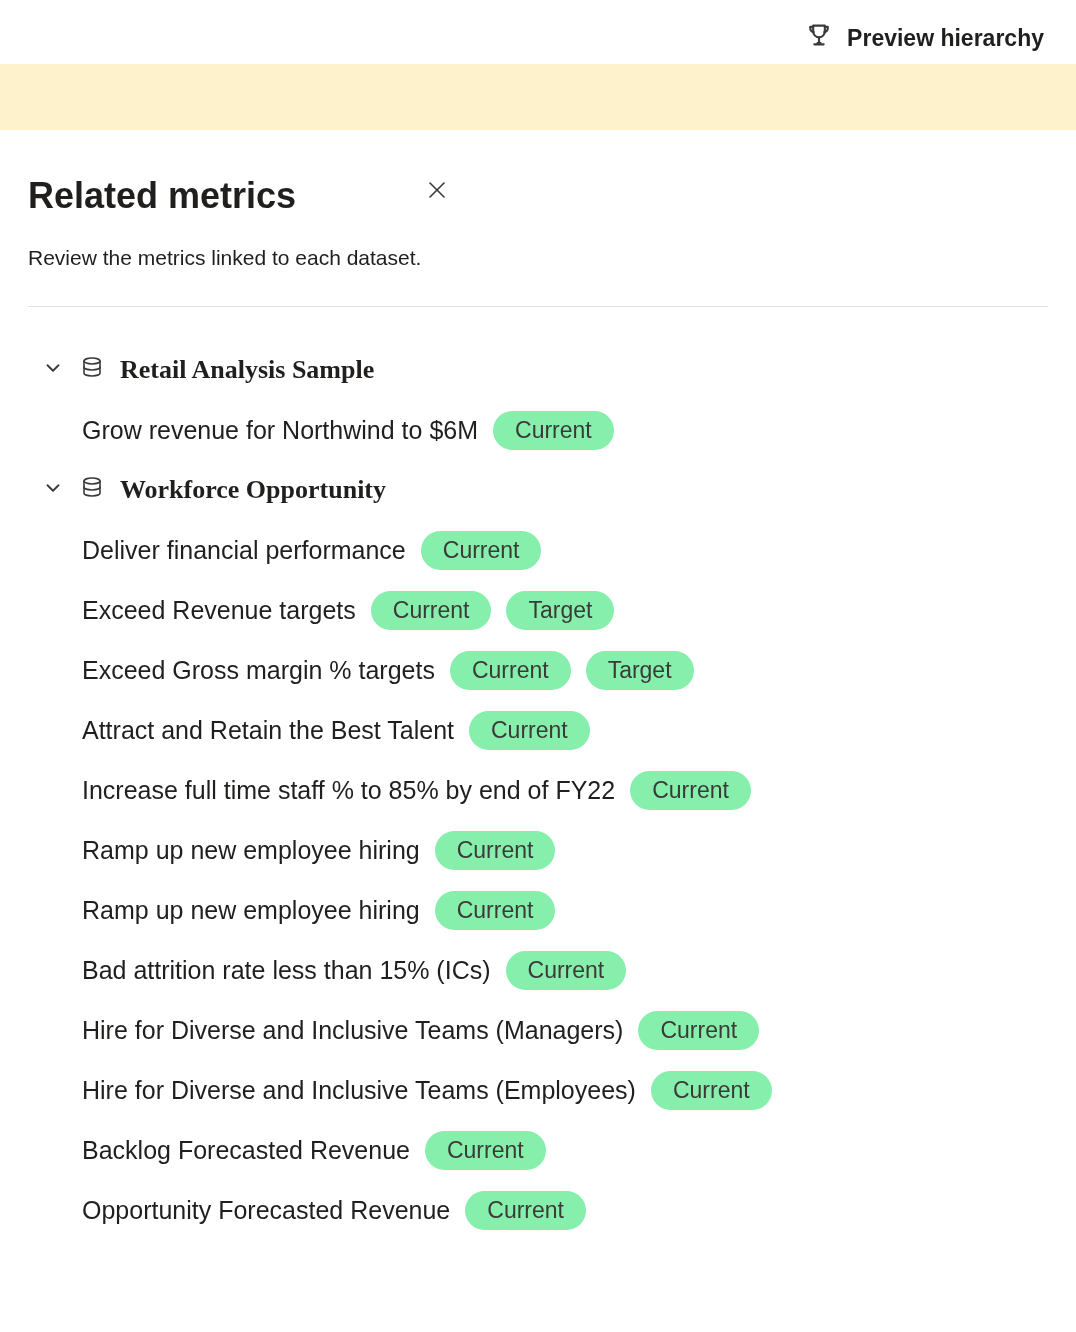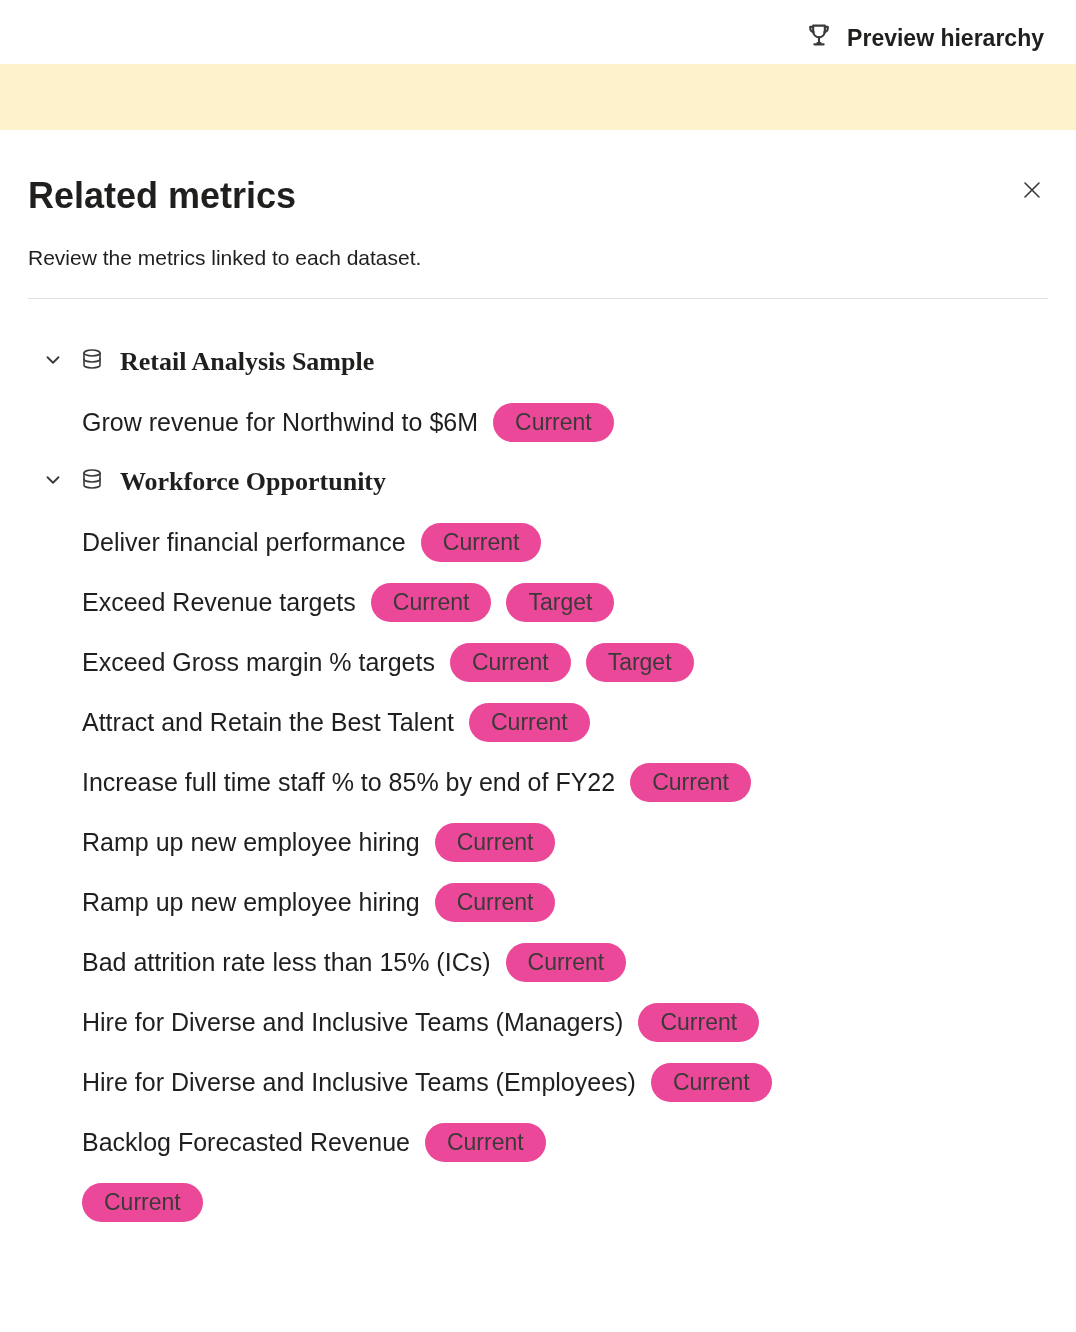--- a/index.html
+++ b/index.html
@@ -37,9 +37,9 @@
   .panel-header {
     display: flex;
     align-items: flex-start;
-    justify-content: space-between;
+    justify-content: flex-start;
     border-bottom: 1px solid #e1e1e1;
-    padding-bottom: 28px;
+    padding-bottom: 36px;
   }
   .panel-titles h1 {
     font-size: 36px;

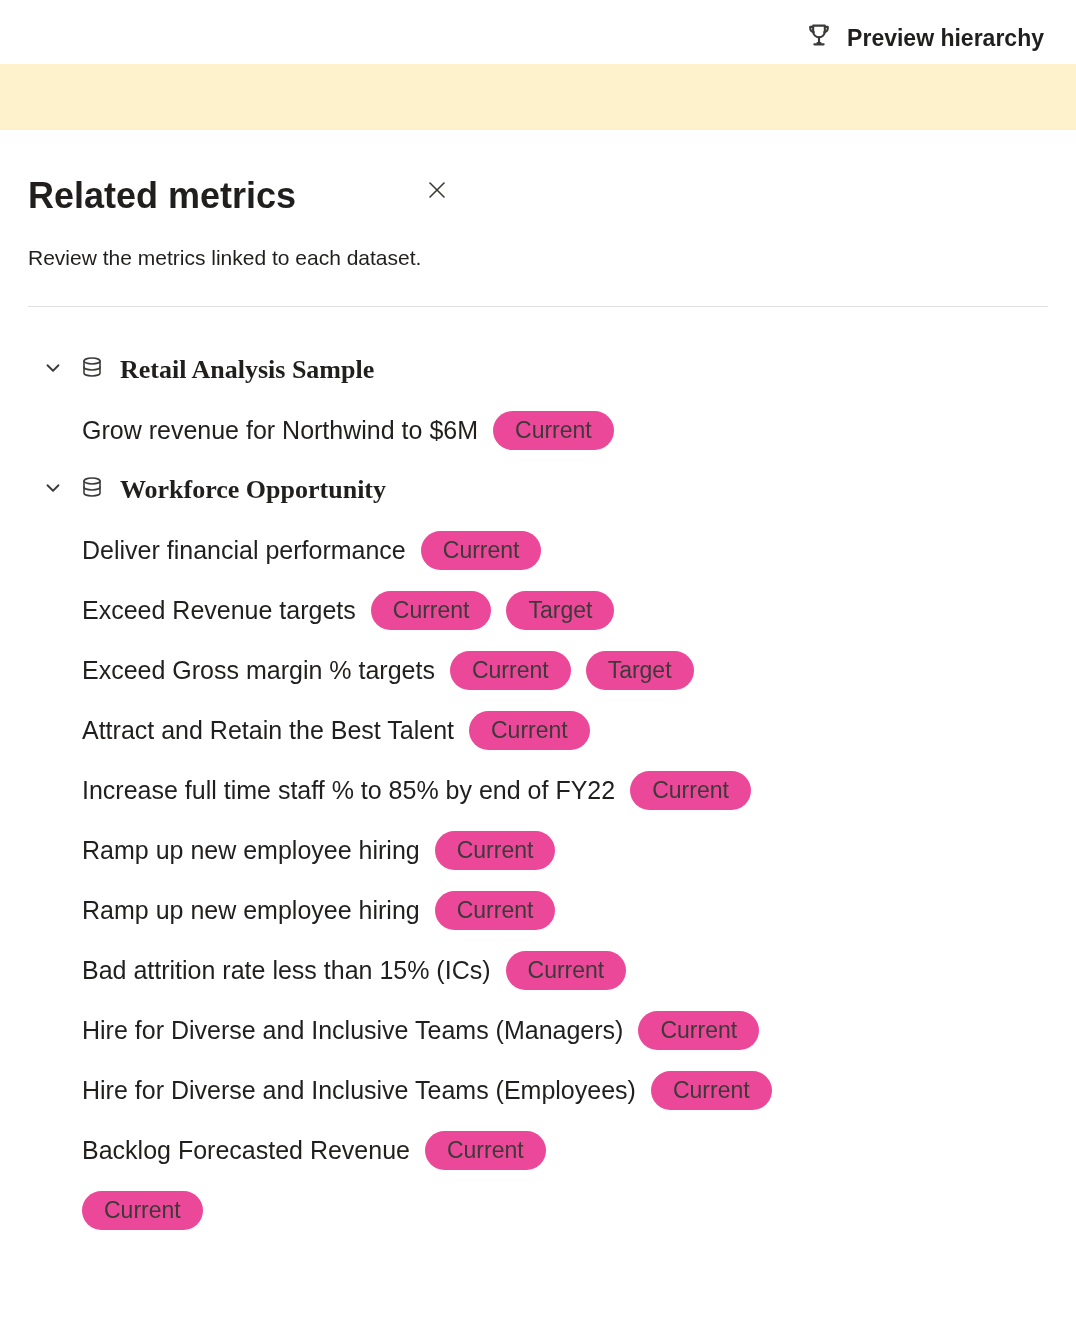--- a/index.html
+++ b/index.html
@@ -97,7 +97,7 @@
     display: inline-flex;
     align-items: center;
     justify-content: center;
-    background: #ec4899;
+    background: #86efac;
     color: #3b3a39;
     border-radius: 26px;
     padding: 6px 22px;

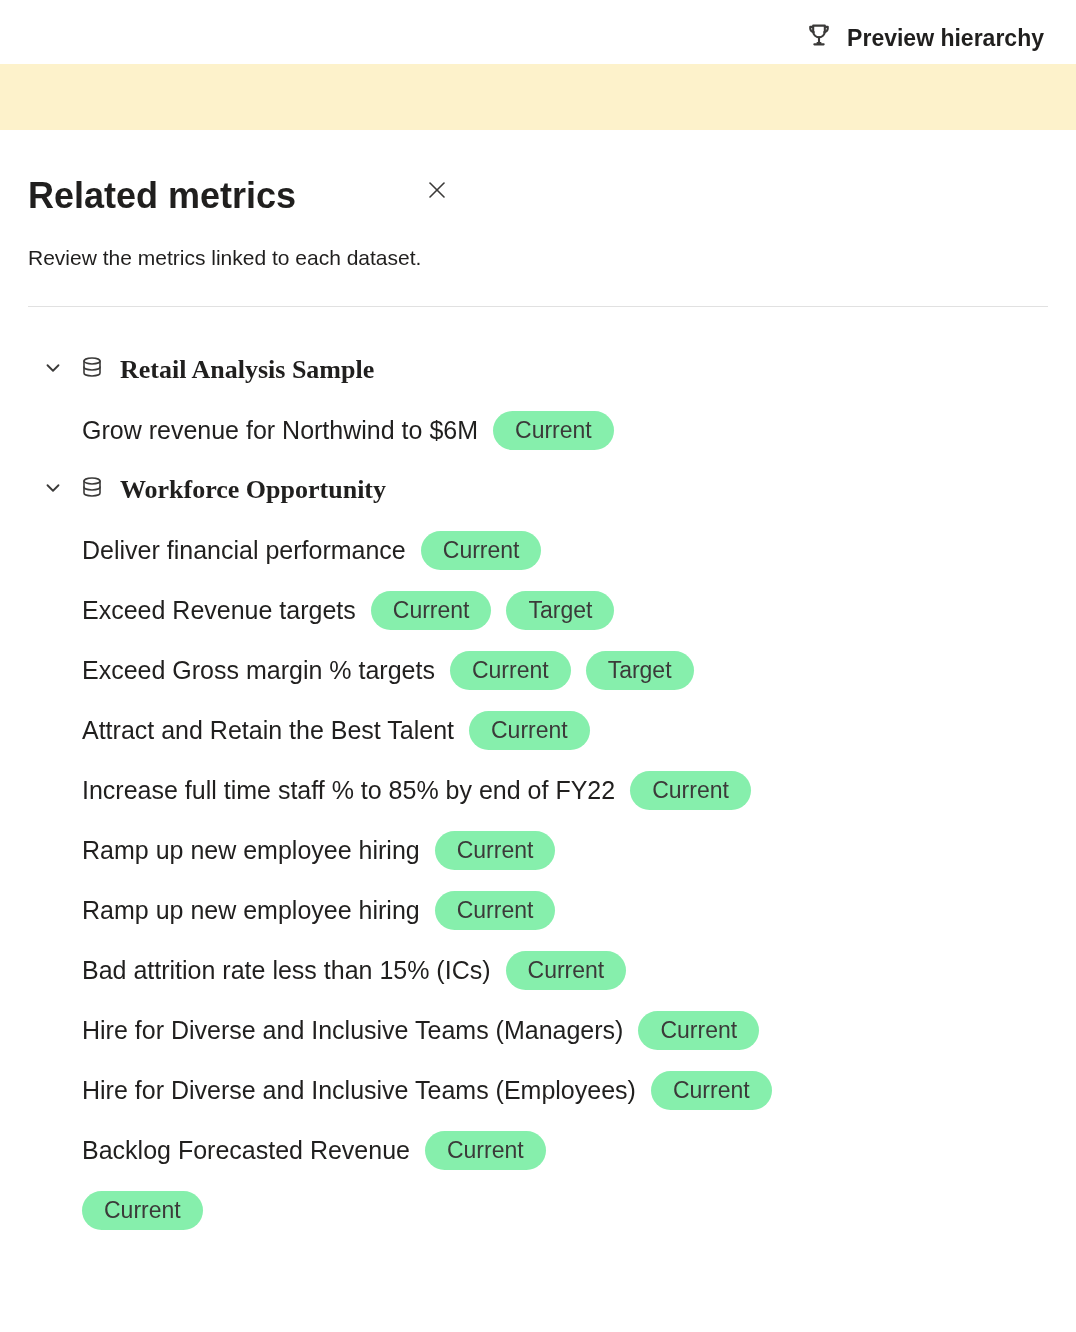--- a/index.html
+++ b/index.html
@@ -241,6 +241,7 @@
             <span class="tag">Current</span>
           </div>
           <div class="metric-row">
+            <span class="metric-name">Opportunity Forecasted Revenue</span>
             <span class="tag">Current</span>
           </div>
         </div>

